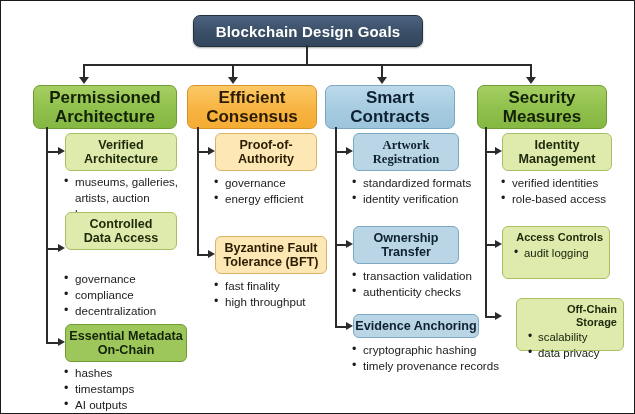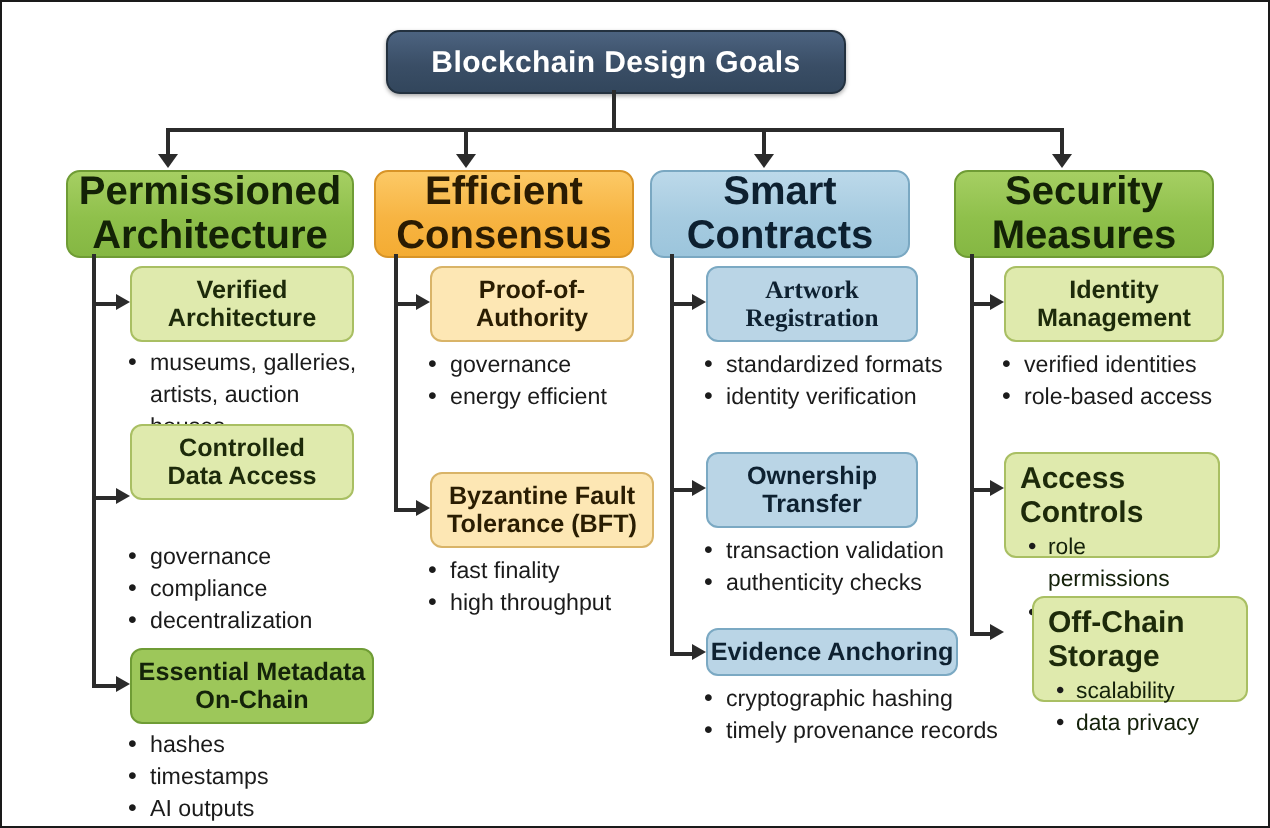--- a/index.html
+++ b/index.html
@@ -46,7 +46,7 @@
     position:absolute;top:74px;height:42px;
     border-radius:7px;border:1px solid;
     display:flex;align-items:center;justify-content:center;
-    text-align:center;font-size:20px;font-weight:bold;line-height:1.12;
+    text-align:center;font-size:17px;font-weight:bold;line-height:1.12;
     color:#15240d;
   }
   .head-green{

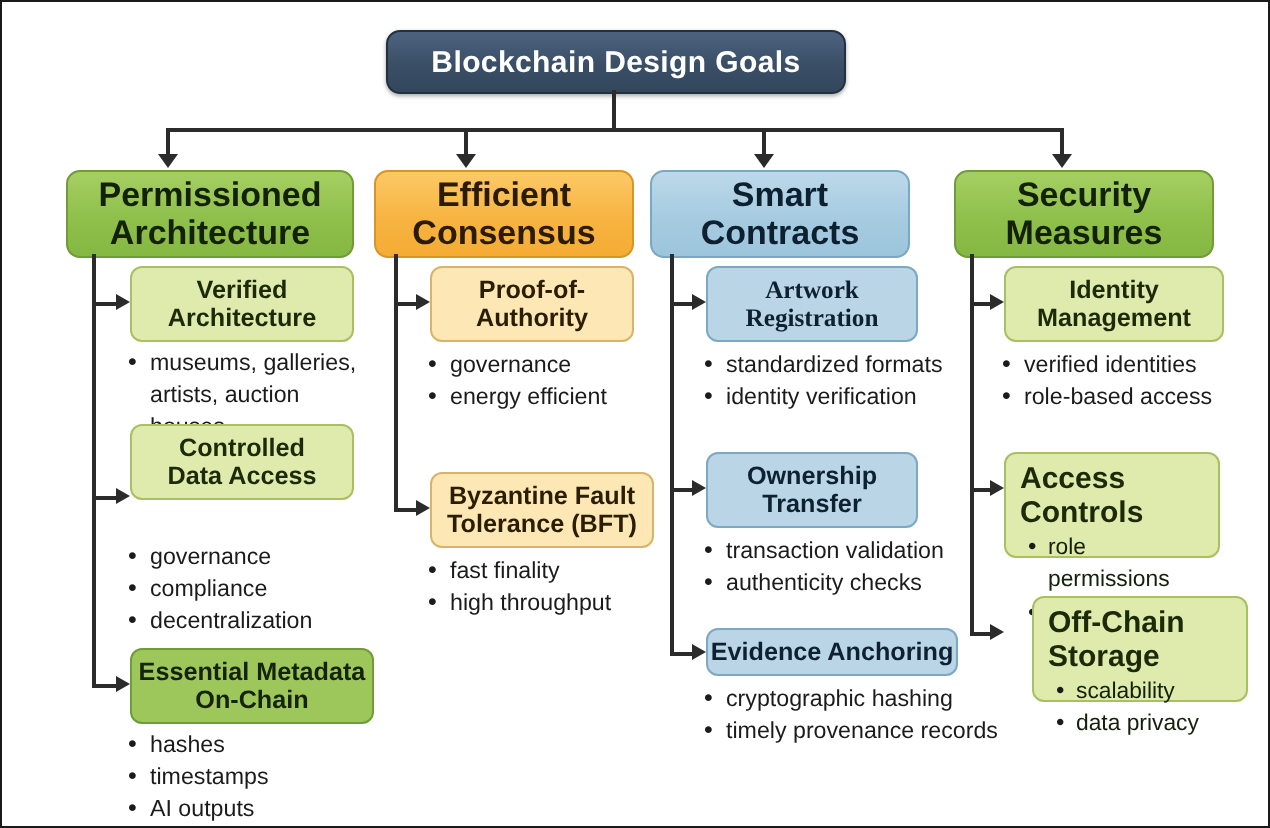--- a/index.html
+++ b/index.html
@@ -75,7 +75,7 @@
 
   
   .sub.boxed{justify-content:flex-start;padding:4px 6px 4px 7px;text-align:left;box-sizing:border-box;}
-  .sub.boxed .sub-title{text-align:left;font-size:15px;font-weight:bold;margin-bottom:1px;}
+  .sub.boxed .sub-title{text-align:right;font-size:11px;font-weight:bold;margin-bottom:1px;}
   .sub.boxed ul{margin:0;padding:0 0 0 14px;list-style:none;}
   .sub.boxed li{
     font-size:11.4px;font-weight:normal;line-height:1.42;position:relative;color:#14210a;

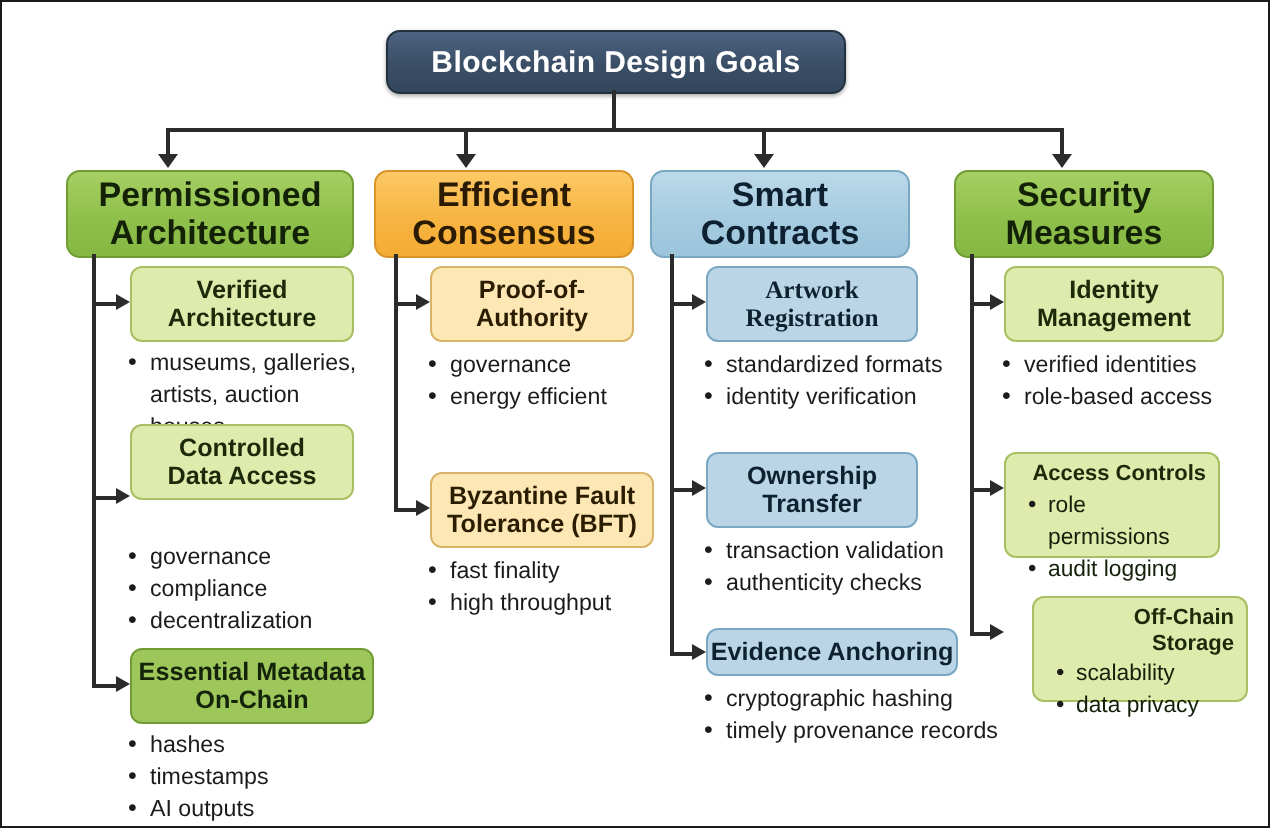--- a/index.html
+++ b/index.html
@@ -259,7 +259,6 @@
   <div class="sub sub-lgreen boxed" style="left:487px;top:215px;width:108px;height:53px;">
     <div class="sub-title">Access Controls</div>
     <ul>
-      <li>role permissions</li>
       <li>audit logging</li>
     </ul>
   </div>

